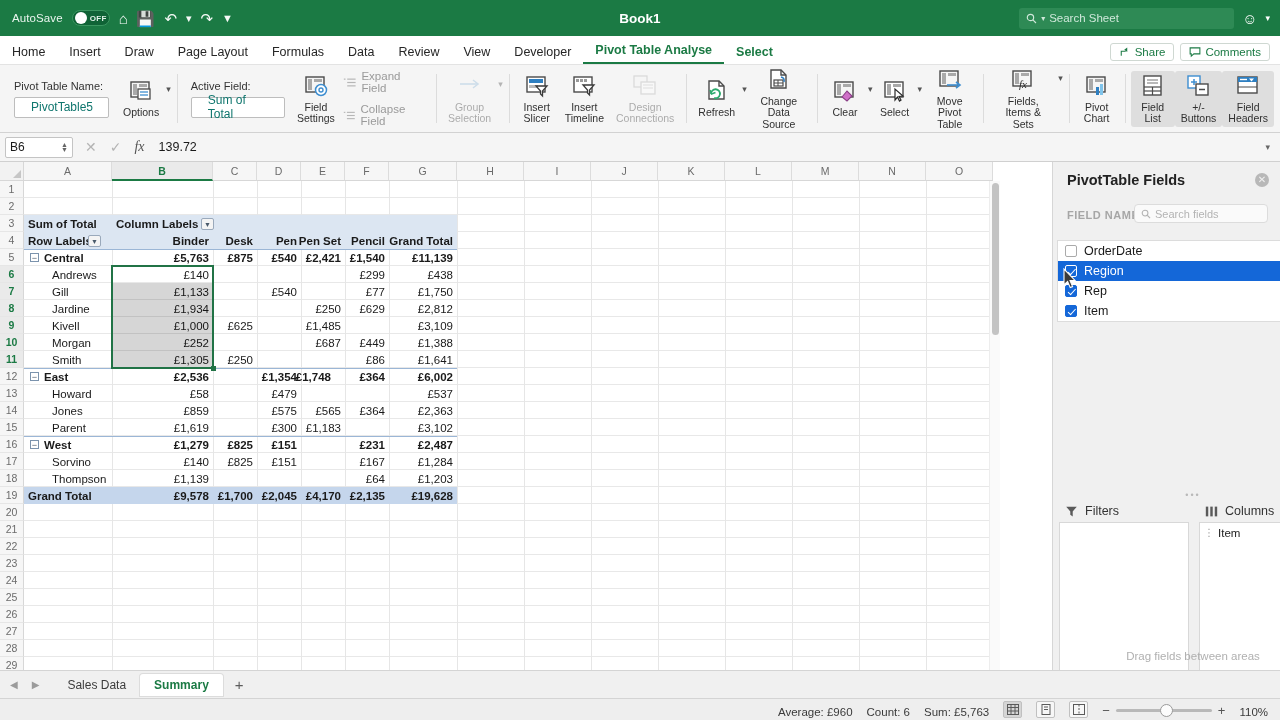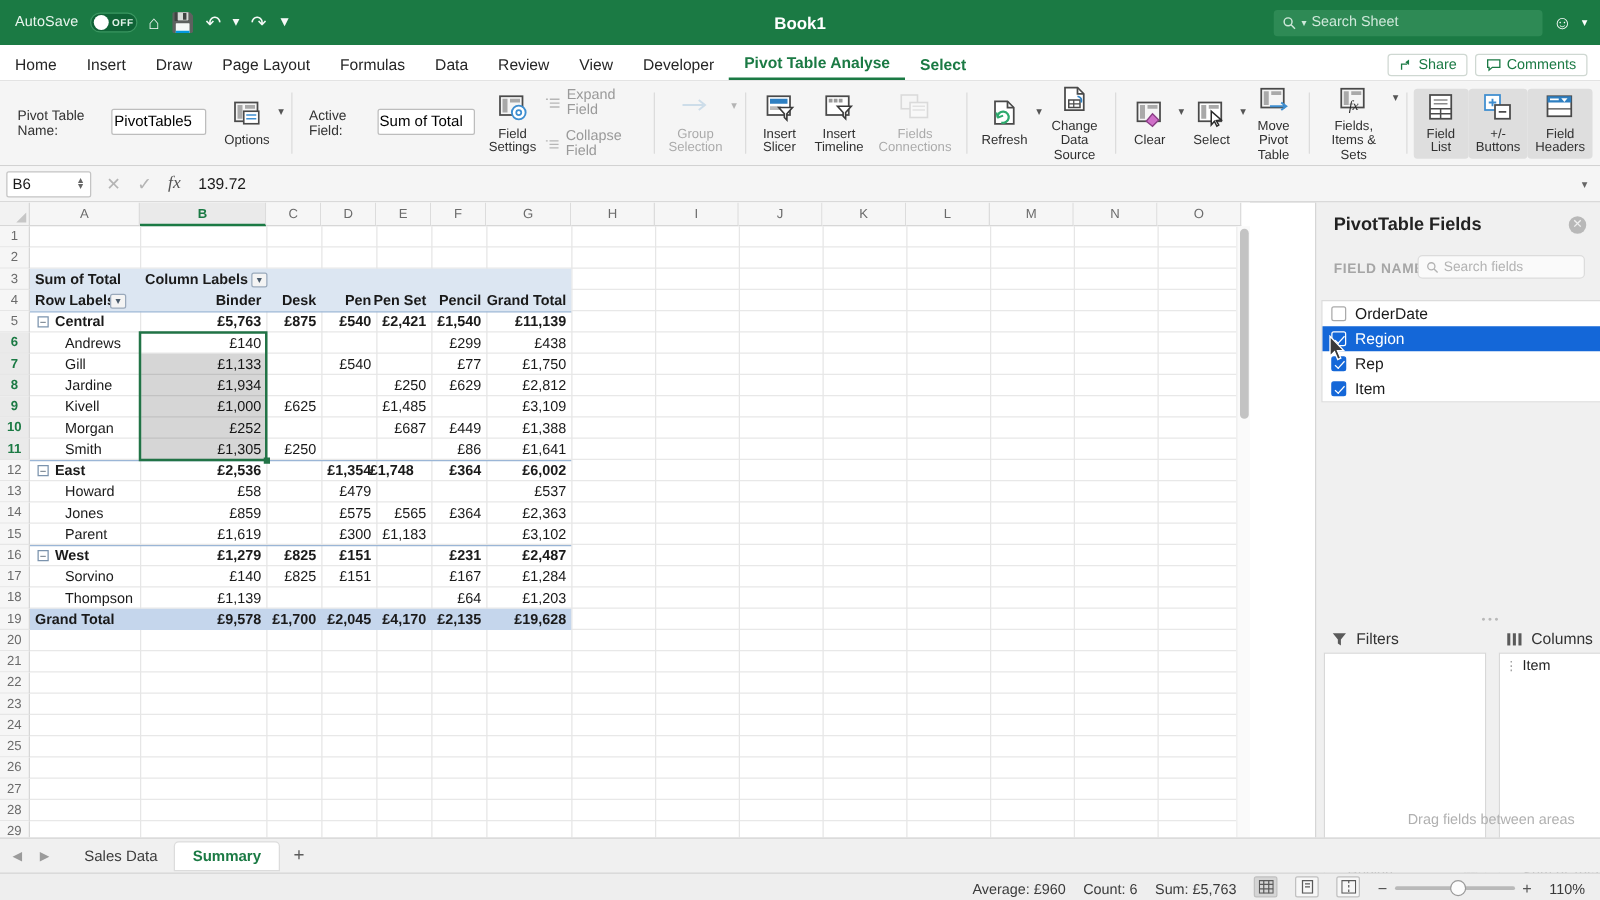--- a/index.html
+++ b/index.html
@@ -81,7 +81,7 @@
   .with-caret { display: flex; align-items: flex-start; gap: 1px; }
   .caret { font-size: 9px; color: #555; margin-top: 8px; }
   .fieldbox {
-    display:flex; flex-direction:row; justify-content:center; gap:5px; padding: 0 8px;
+    display:flex; flex-direction:column; justify-content:center; gap:5px; padding: 0 8px;
   }
   .fl-label { font-size: 11px; color: #333; }
   .fl-input {

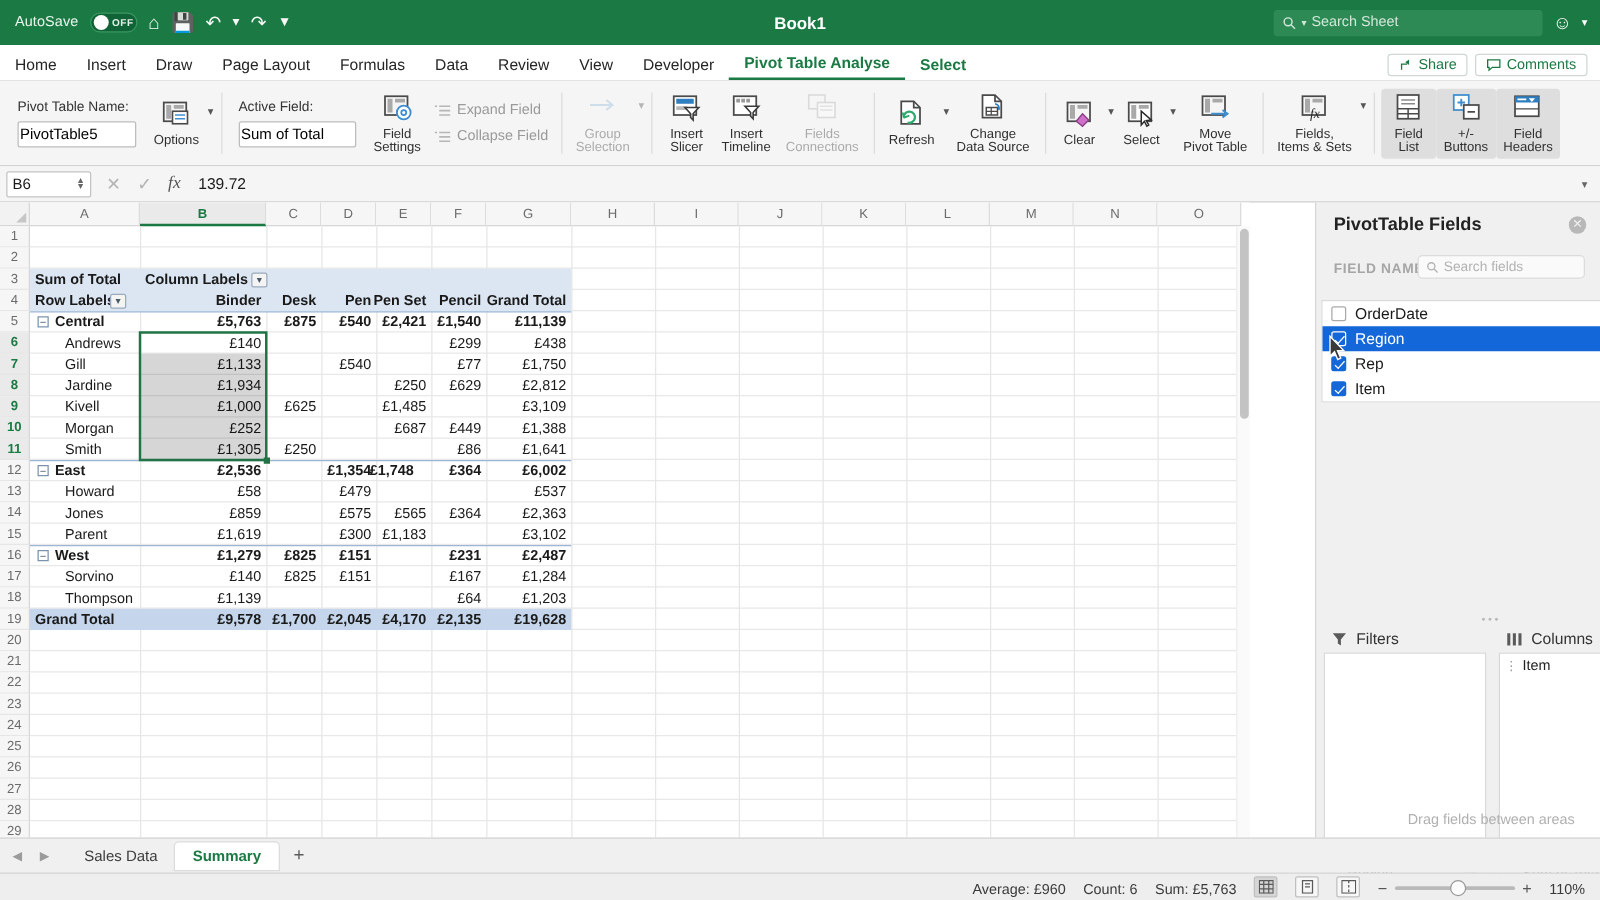--- a/index.html
+++ b/index.html
@@ -86,7 +86,7 @@
   .fl-label { font-size: 11px; color: #333; }
   .fl-input {
     width: 95px; height: 21px; background:#fff; border:1px solid #bdbdbd; border-radius:2px;
-    font-size: 12px; color:#000000; display:flex; align-items:center; padding: 0 1px;
+    font-size: 12px; color:#0f766e; display:flex; align-items:center; padding: 0 16px;
   }
   .fl-input.wide { width: 94px; }
   .stacked { display:flex; flex-direction:column; justify-content:center; gap:9px; padding:0 4px;}

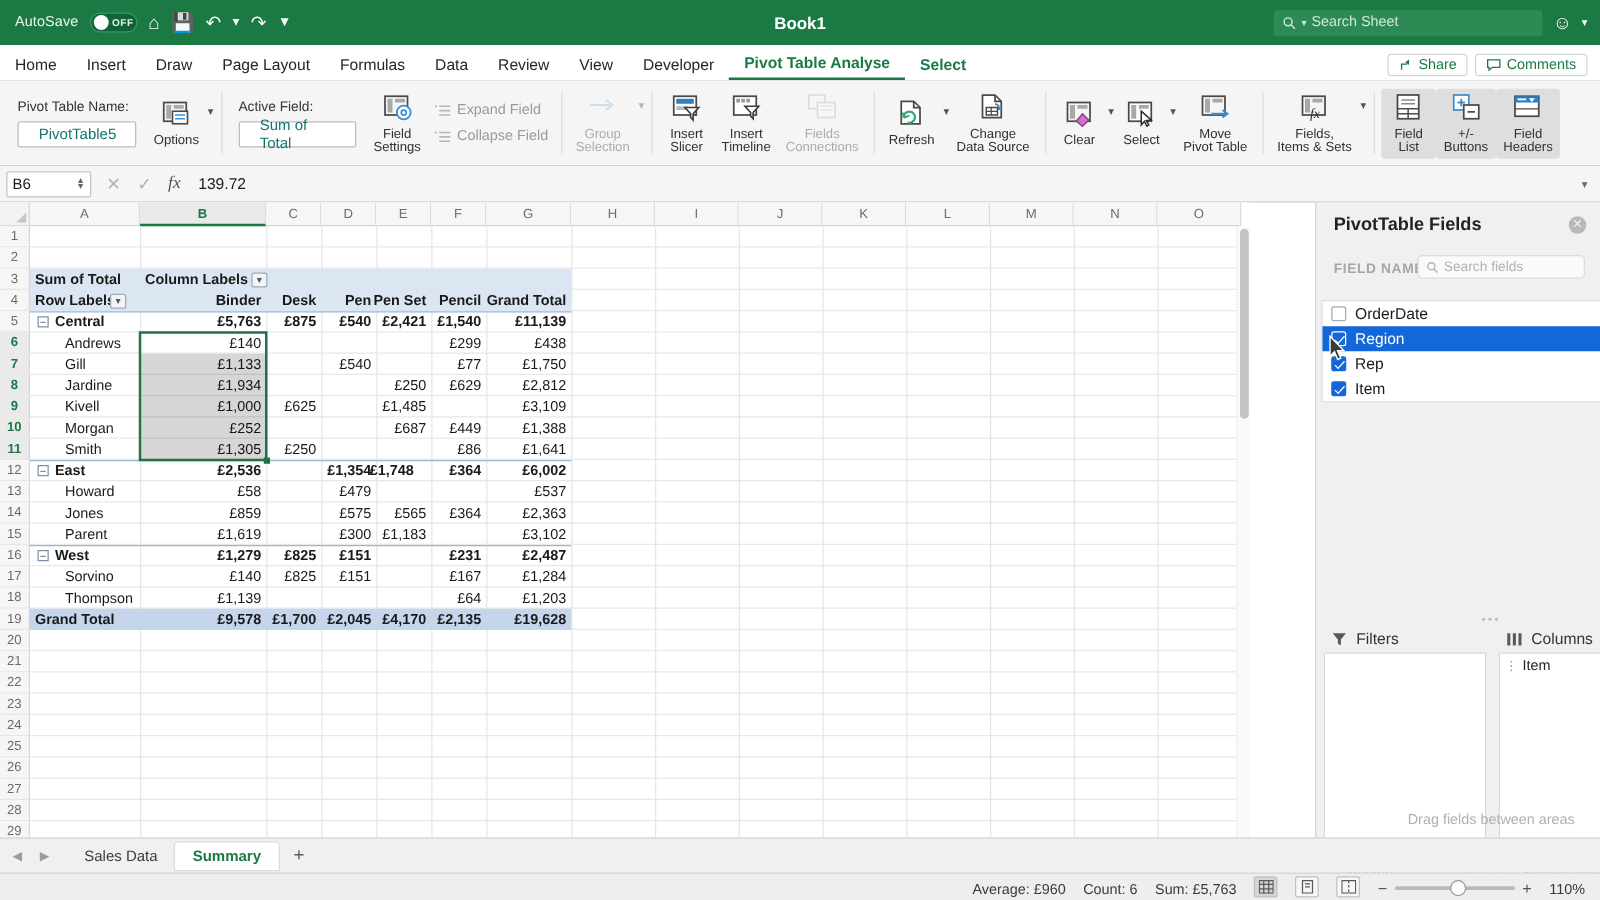--- a/index.html
+++ b/index.html
@@ -378,7 +378,7 @@
               <line x1="11" y1="15" x2="21" y2="15" stroke="#c4c4c4" stroke-width="1.2"></line>
             </svg>
         </span>
-        <span class="lbl" style="white-space:pre-line">Fields
+        <span class="lbl" style="white-space:pre-line">Design
 Connections</span>
       </div>
     </div>

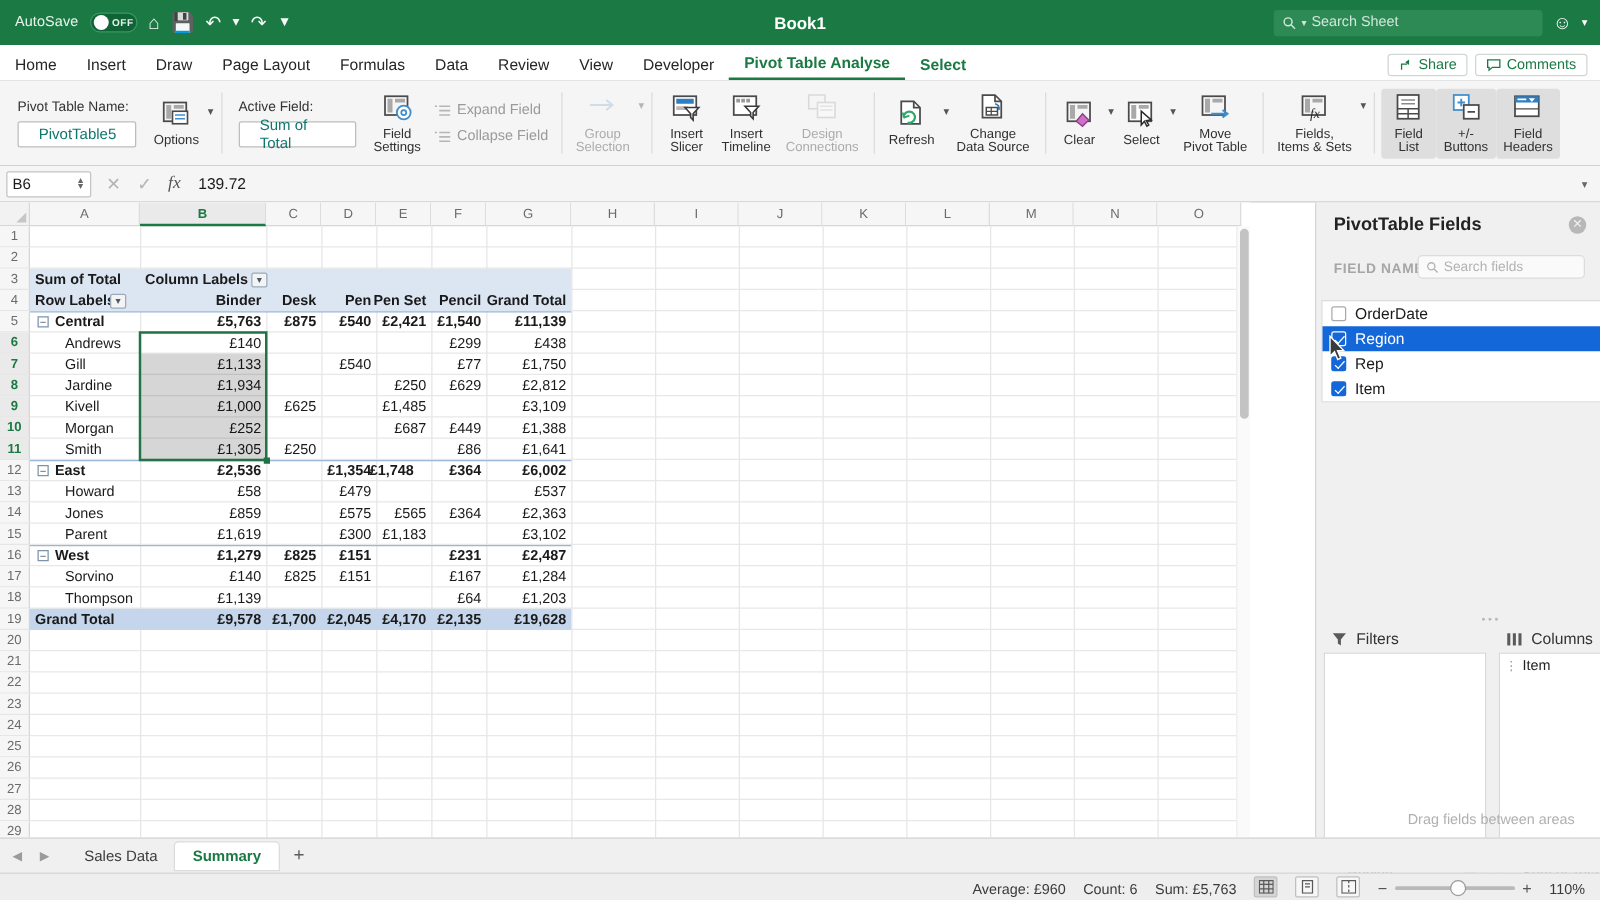--- a/index.html
+++ b/index.html
@@ -476,6 +476,21 @@
       </div>
     </div>
 
+    <div class="rgroup">
+      <div class="ritem">
+        <span class="ico">
+          <svg width="26" height="26" viewBox="0 0 26 26">
+              <rect x="3" y="4" width="18" height="15" fill="none" stroke="#4a4a4a" stroke-width="1.4"></rect>
+              <rect x="5" y="6" width="4" height="11" fill="#a9a9a9"></rect>
+              <rect x="11" y="6" width="8" height="3" fill="#a9a9a9"></rect>
+              <rect x="12" y="14" width="3" height="8" fill="#2e7fc1"></rect>
+              <rect x="16" y="11" width="3" height="11" fill="#7fc3ea"></rect>
+            </svg>
+        </span>
+        <span class="lbl" style="white-space:pre-line">Pivot
+Chart</span>
+      </div>
+    </div>
 
     <div class="rgroup">
       <div class="ritem sel">

